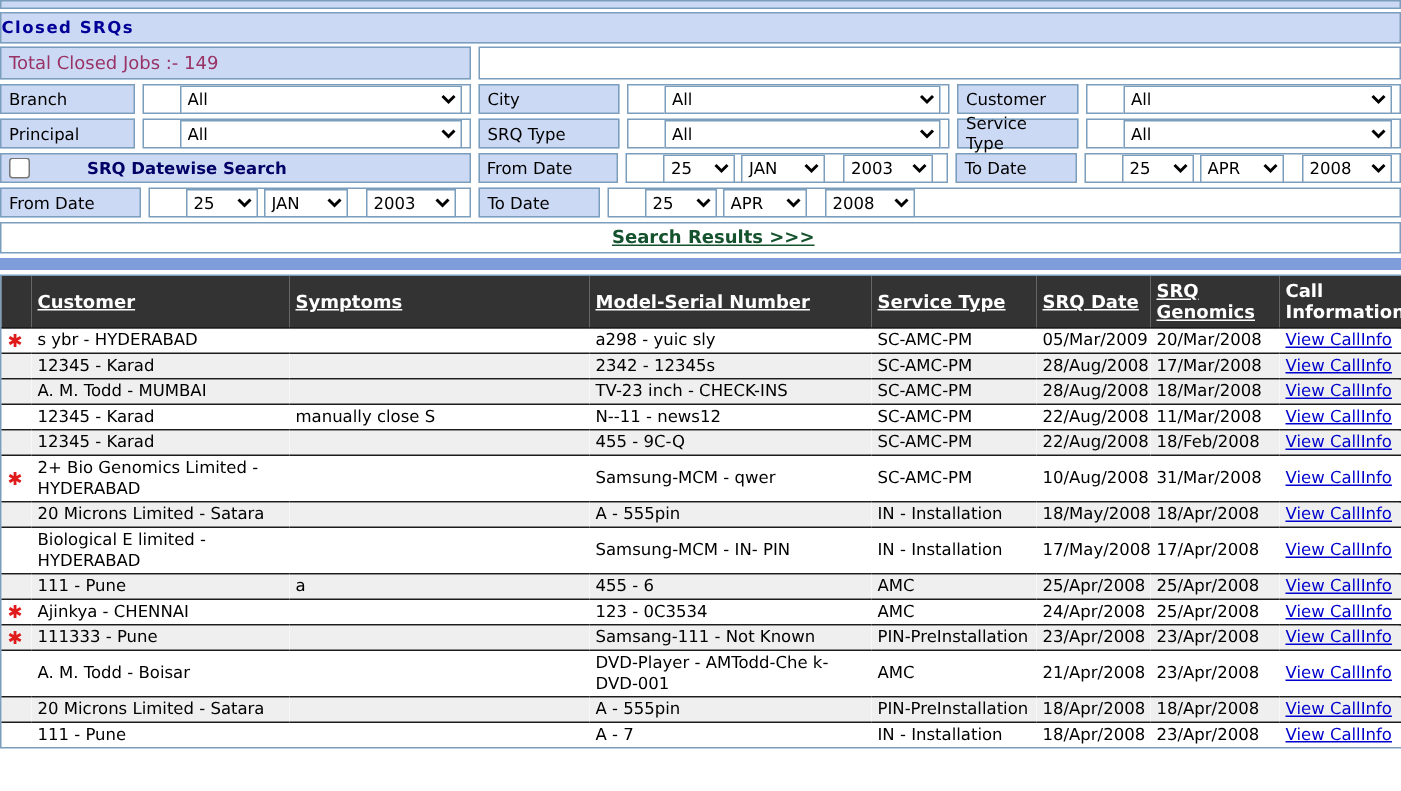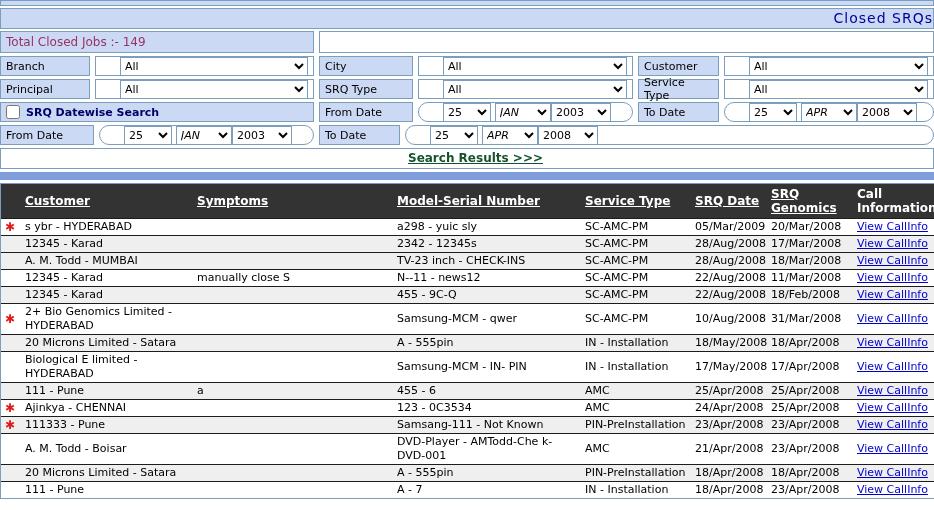--- a/index.html
+++ b/index.html
@@ -9,8 +9,8 @@
 
   
   .topstrip { height: 6px; background:#ccd9f4; border:1px solid #7b9ebd; margin-bottom:2px; }
-  .titlebar { height: 21px; background:#ccd9f4; border:1px solid #7b9ebd; text-align:right;
-    font-weight:normal; font-size:14px; color:#000099; line-height:19px; letter-spacing:1px; margin-bottom:2px;}
+  .titlebar { height: 21px; background:#ccd9f4; border:1px solid #7b9ebd; text-align:left;
+    font-weight:bold; font-size:11px; color:#000099; line-height:19px; letter-spacing:1px; margin-bottom:2px;}
 
   .frow { display:flex; column-gap:5px; margin-bottom:3px; }
   .cell { border:1px solid #7b9ebd; background:#ccd9f4; padding:2px 5px; height:20px;

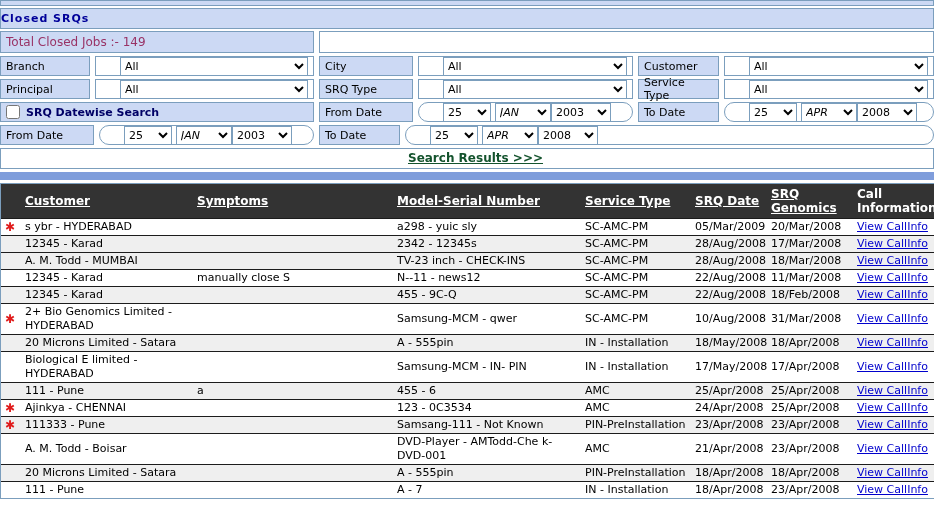--- a/index.html
+++ b/index.html
@@ -22,7 +22,7 @@
   .w-sel2   { width: 215px; }
   .w-label3 { width: 81px; }
   .w-sel3   { flex: 1; }
-  .w-check  { width: 314px; }
+  .w-check  { width: 314px; gap: 32px; }
   .summary-left { width: 314px; height:22px; font-weight:normal; color:#993366; font-size:12px;}
   .summary-right{ flex:1; height:22px; background:#fff; }
 

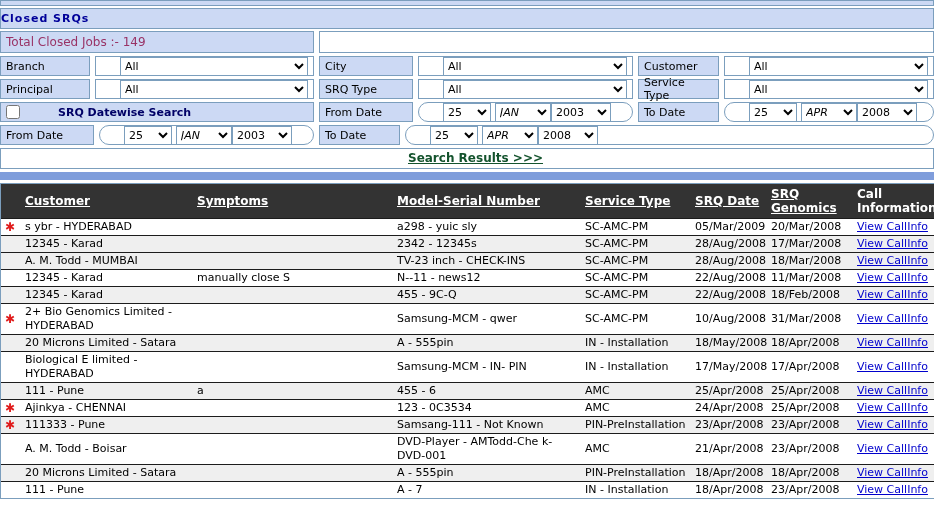--- a/index.html
+++ b/index.html
@@ -32,7 +32,7 @@
   .date-select-day { width: 48px; margin-right:4px; }
   .date-select-month { width: 56px; margin-right:0;font-style:italic; }
   .date-select-year { width: 60px; }
-  .dates-cell { padding-left:3px;border-radius:11px; }
+  .dates-cell { padding-left:3px; }
 
   input[type="checkbox"] { width:14px; height:14px; margin-right:6px; accent-color:#18a018; }
   .check-label { font-weight:bold; color:#000066; }

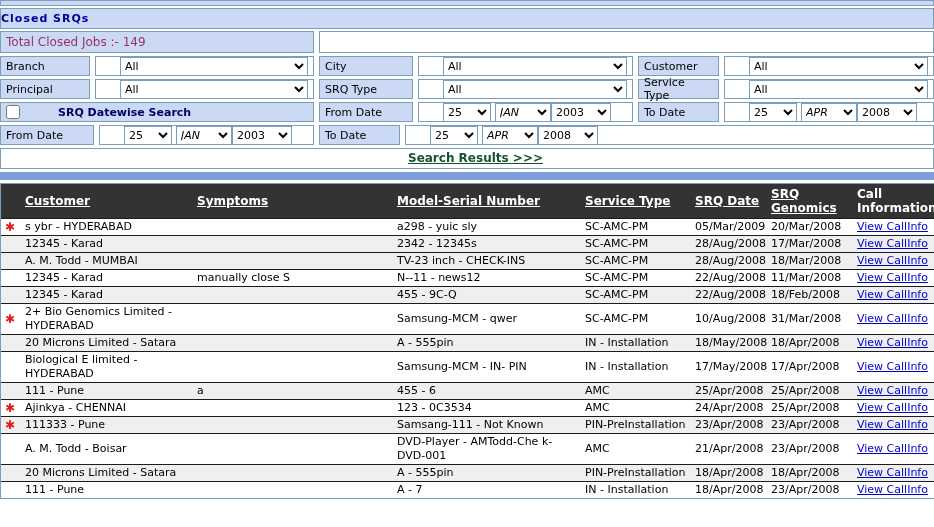--- a/index.html
+++ b/index.html
@@ -30,7 +30,7 @@
     border:1px solid #7b9ebd; background:#fff; height:19px; }
   .filter-select { width: 100%; }
   .date-select-day { width: 48px; margin-right:4px; }
-  .date-select-month { width: 56px; margin-right:0;font-style:italic; }
+  .date-select-month { width: 56px; margin-right:12px; }
   .date-select-year { width: 60px; }
   .dates-cell { padding-left:3px; }
 

